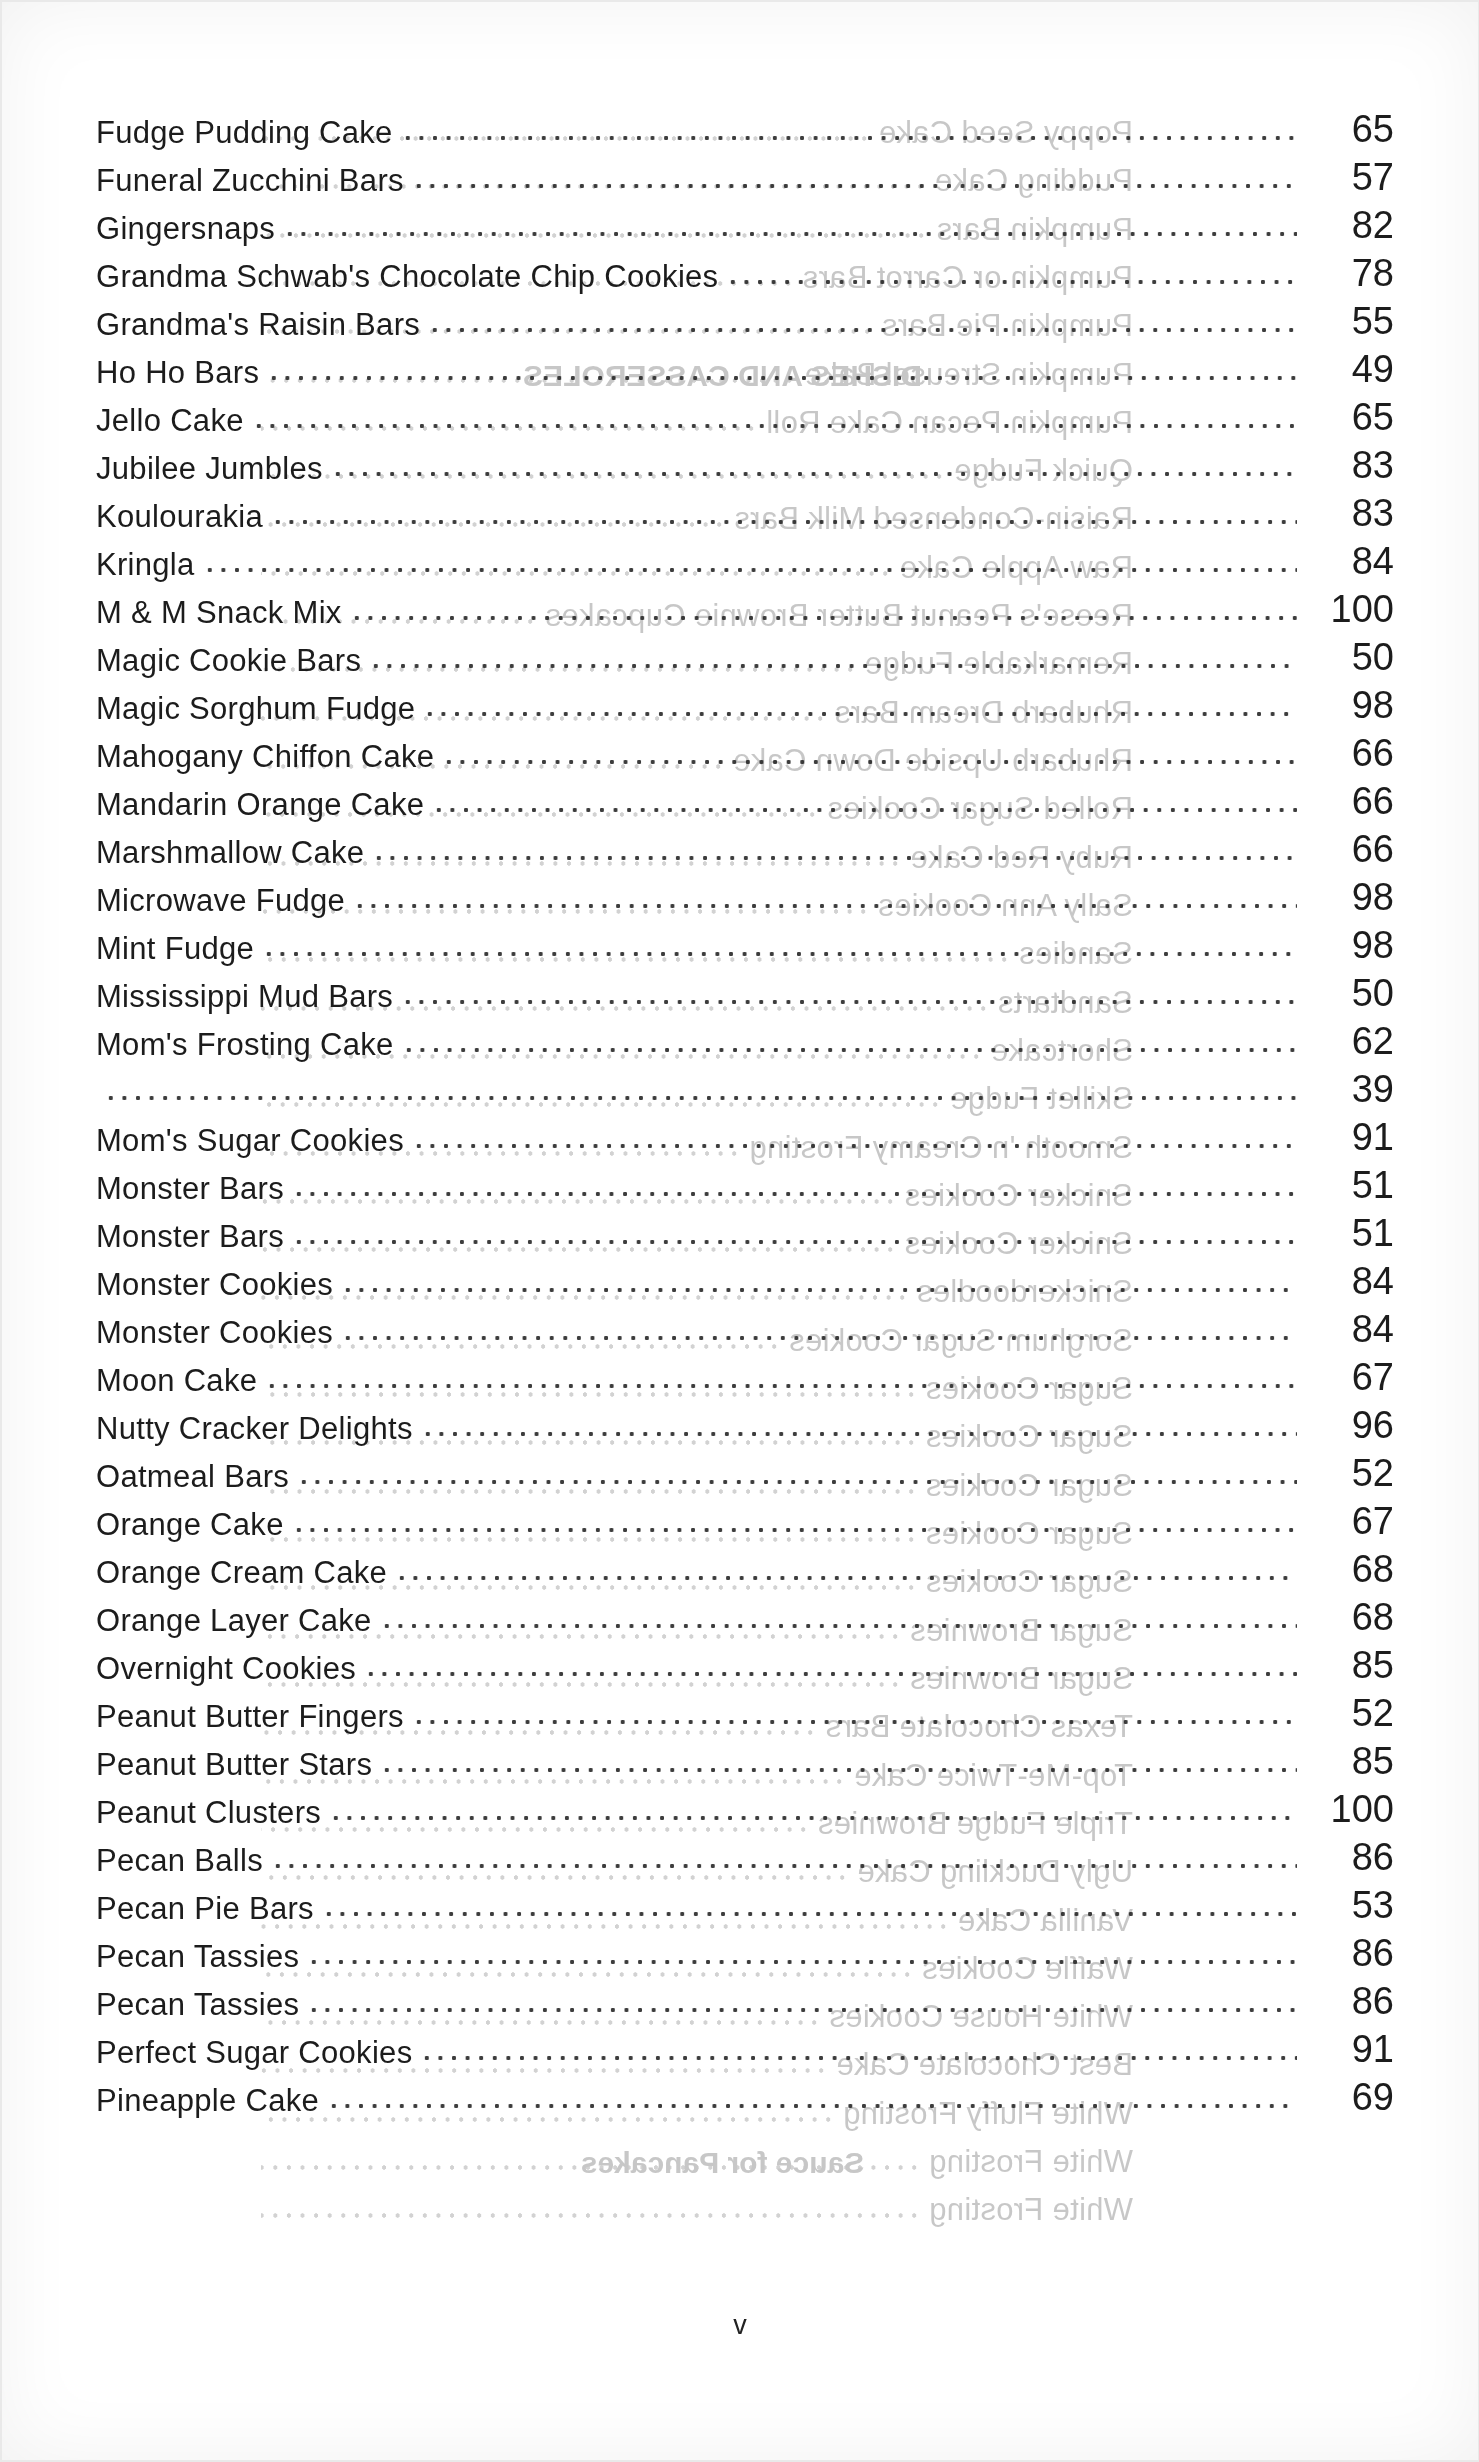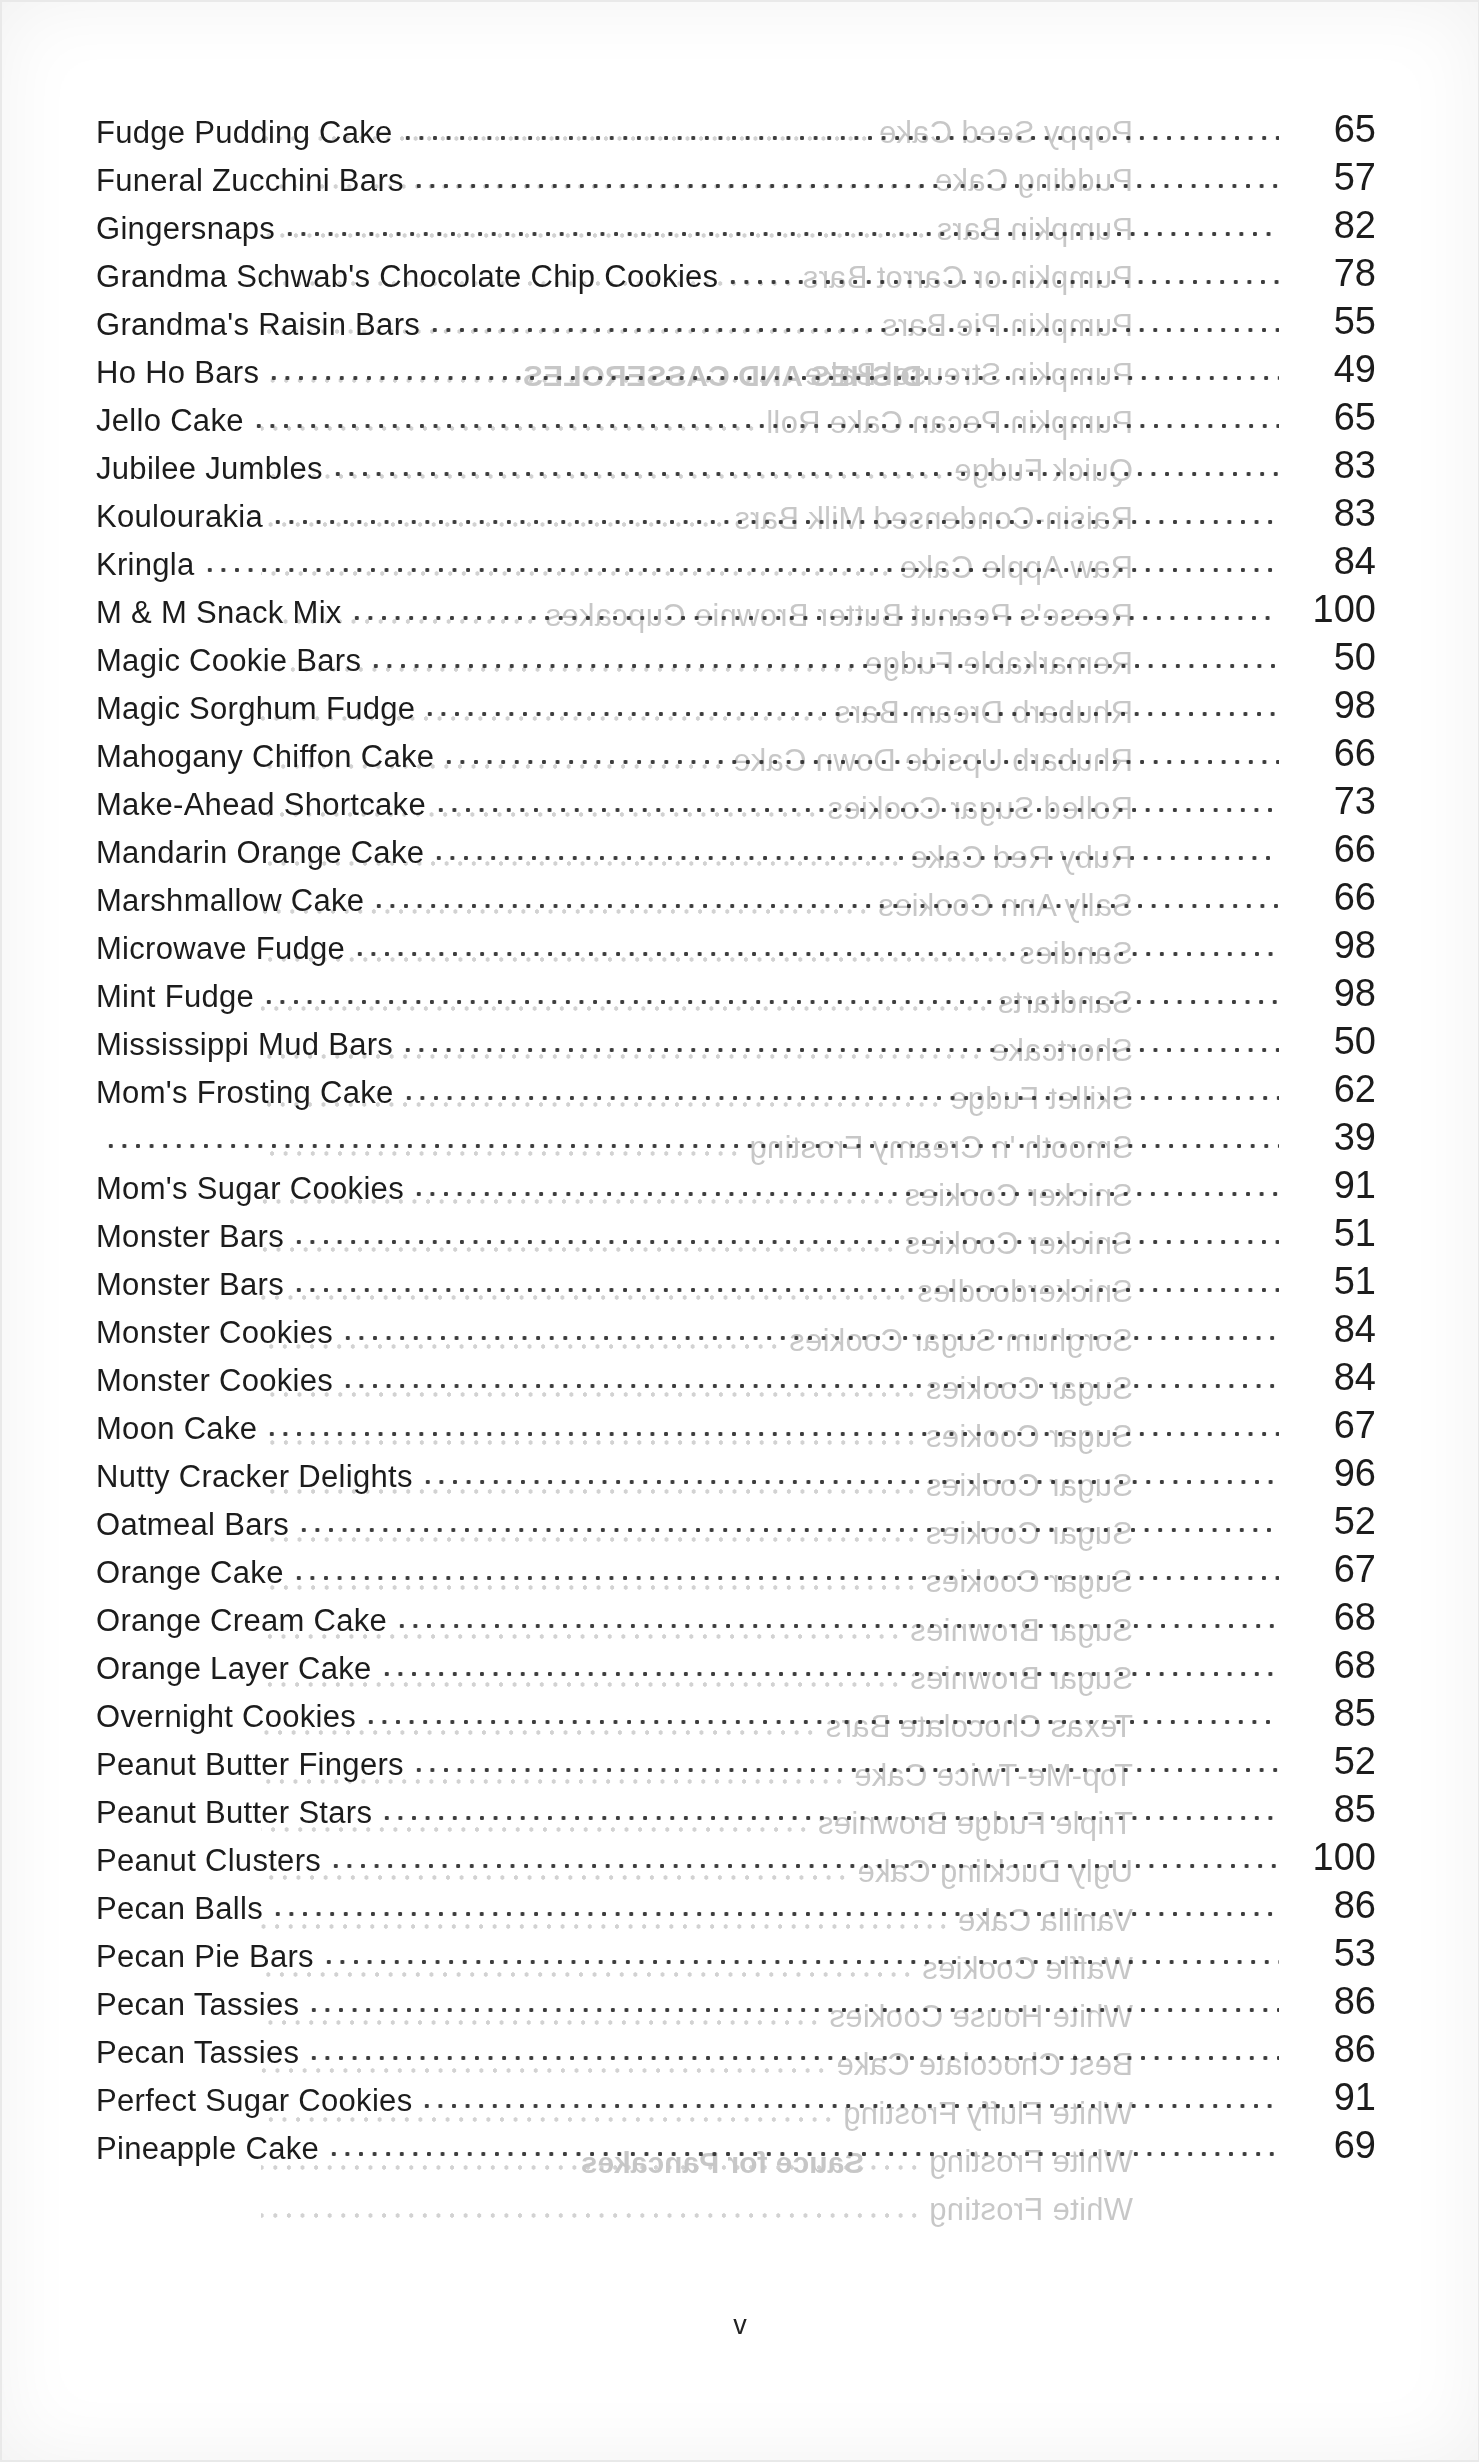--- a/index.html
+++ b/index.html
@@ -18,7 +18,7 @@
     position: absolute;
     top: 108px;
     left: 96px;
-    right: 104px;
+    right: 86px;
   }
   .entry {
     height: 48px;

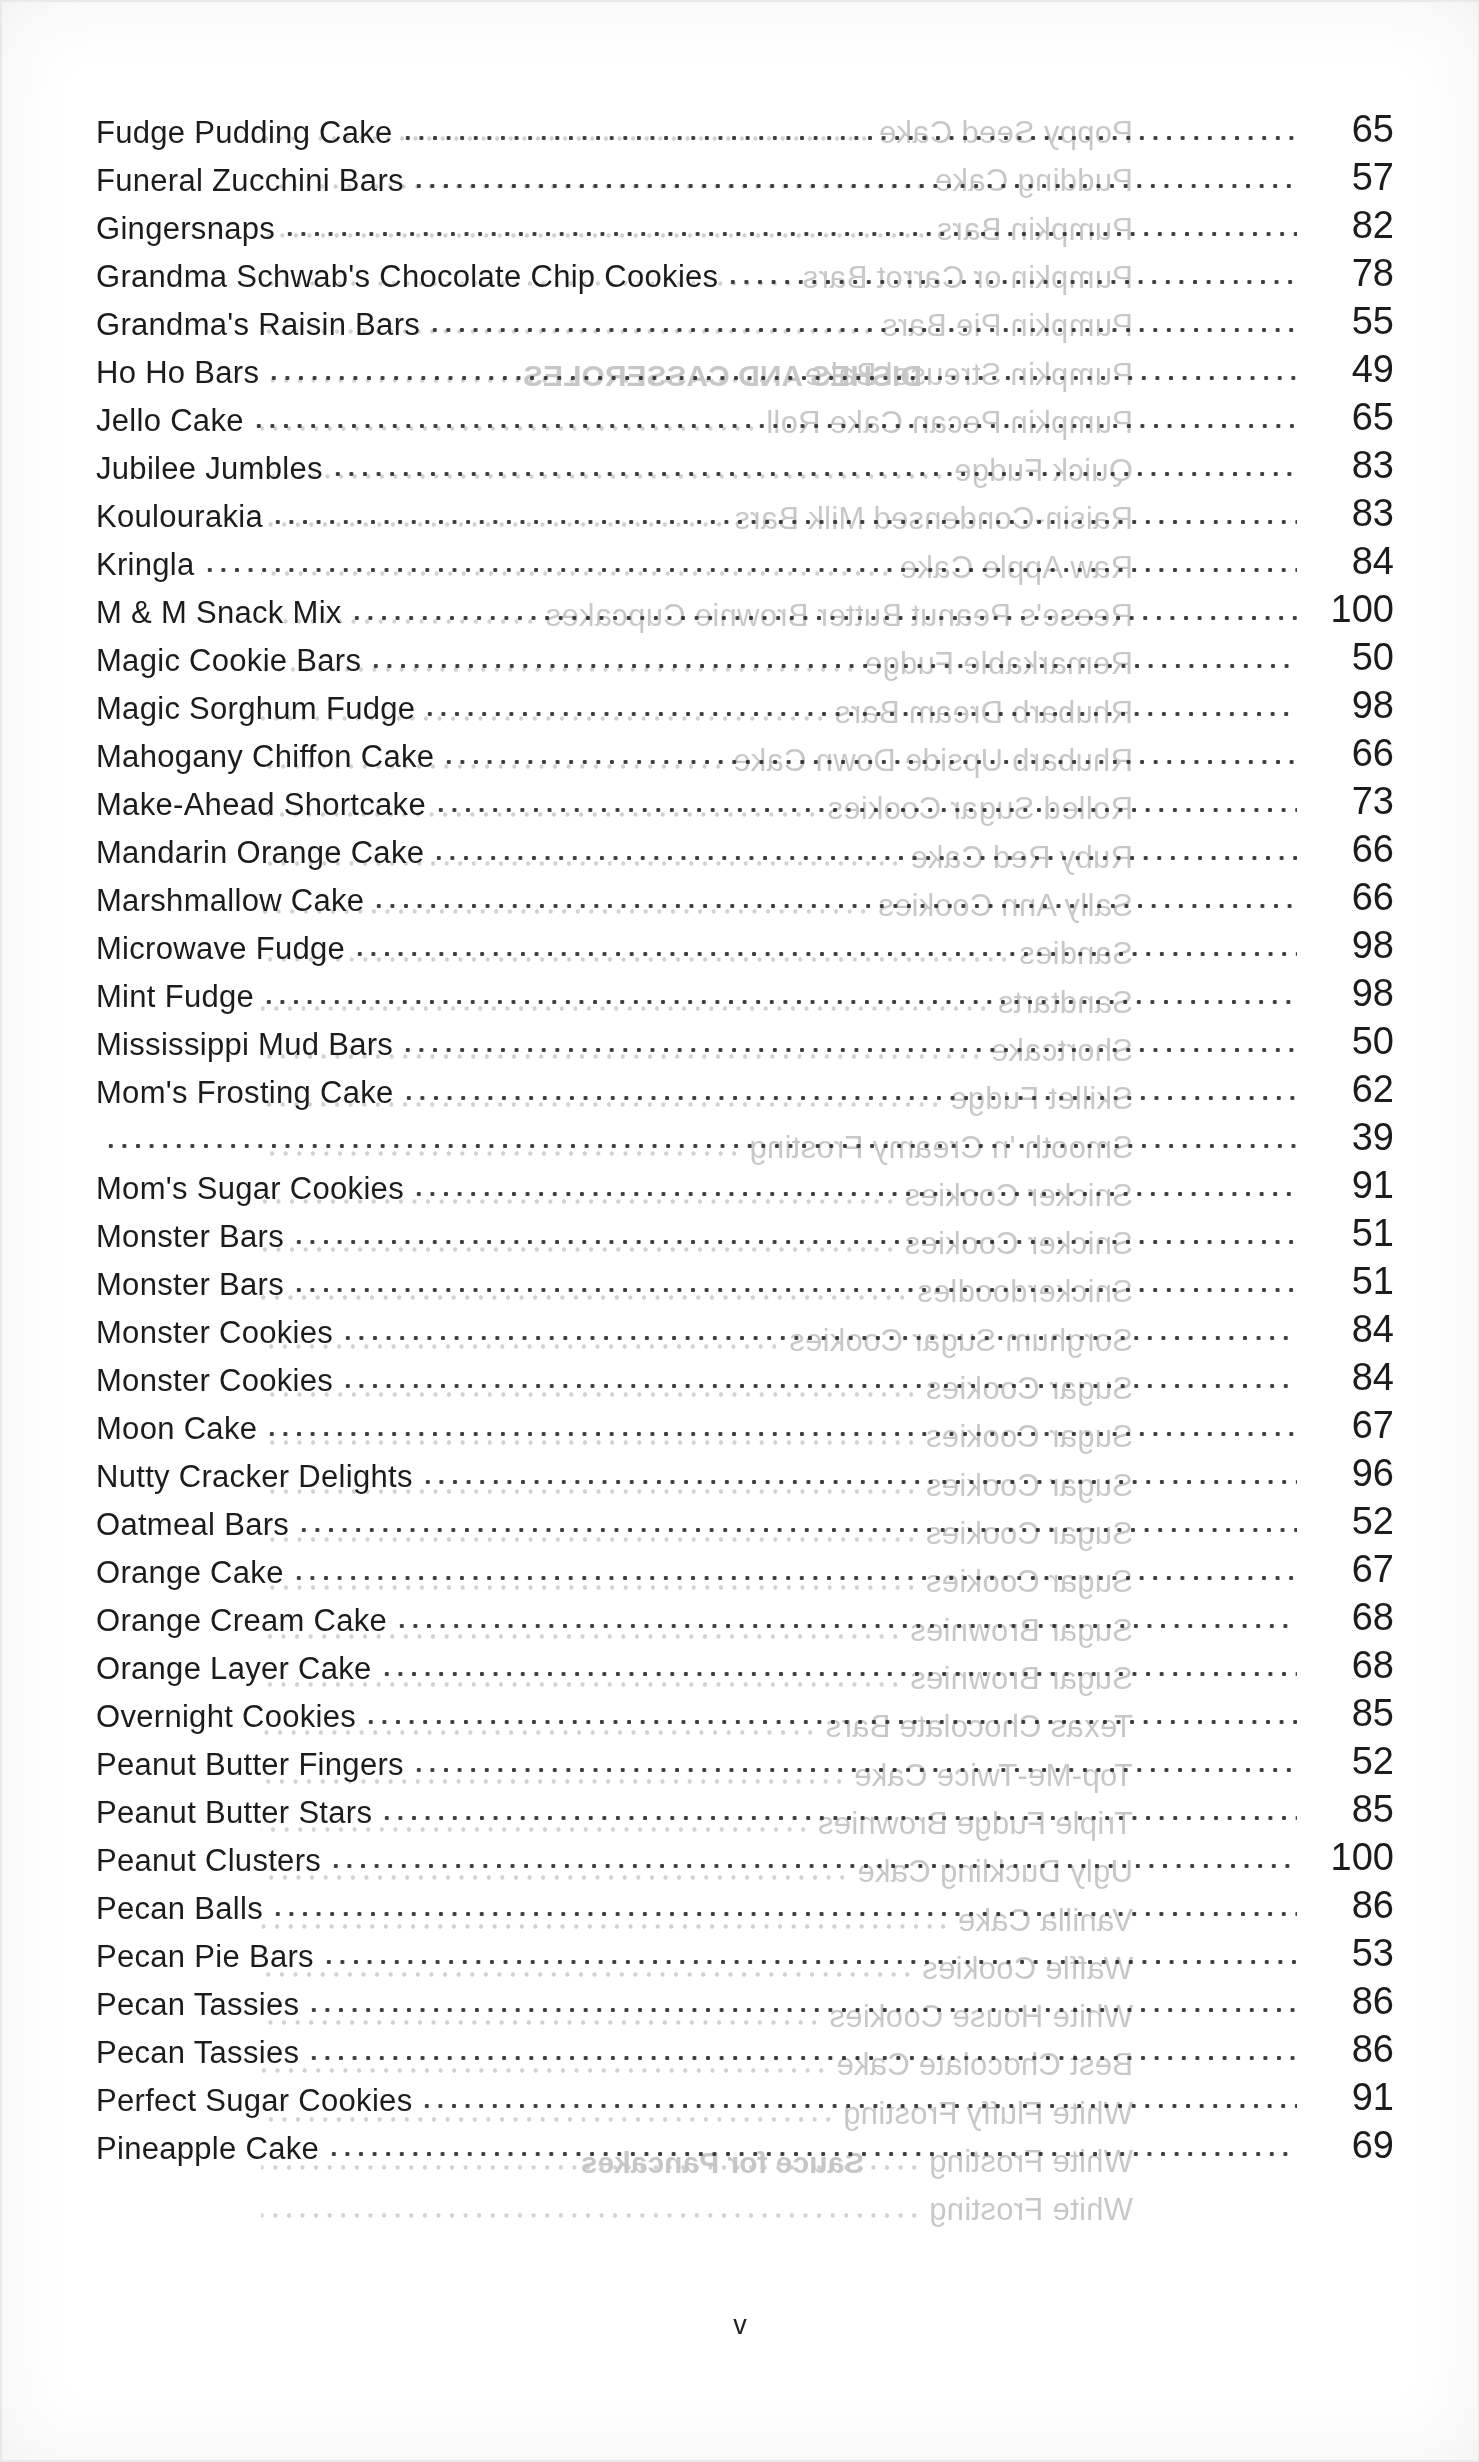--- a/index.html
+++ b/index.html
@@ -372,11 +372,6 @@
         <span class="pagenum">66</span>
       </div>
       <div class="entry">
-        <span class="title">Make-Ahead Shortcake</span>
-        <span class="leader"></span>
-        <span class="pagenum">73</span>
-      </div>
-      <div class="entry">
         <span class="title">Mandarin Orange Cake</span>
         <span class="leader"></span>
         <span class="pagenum">66</span>

